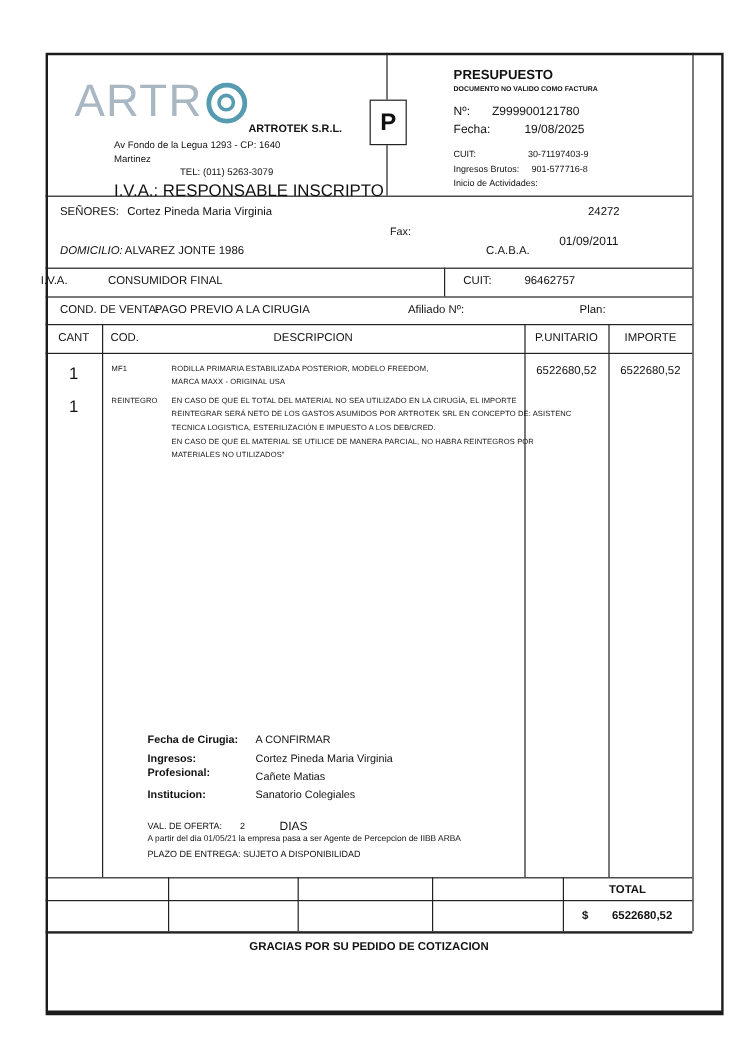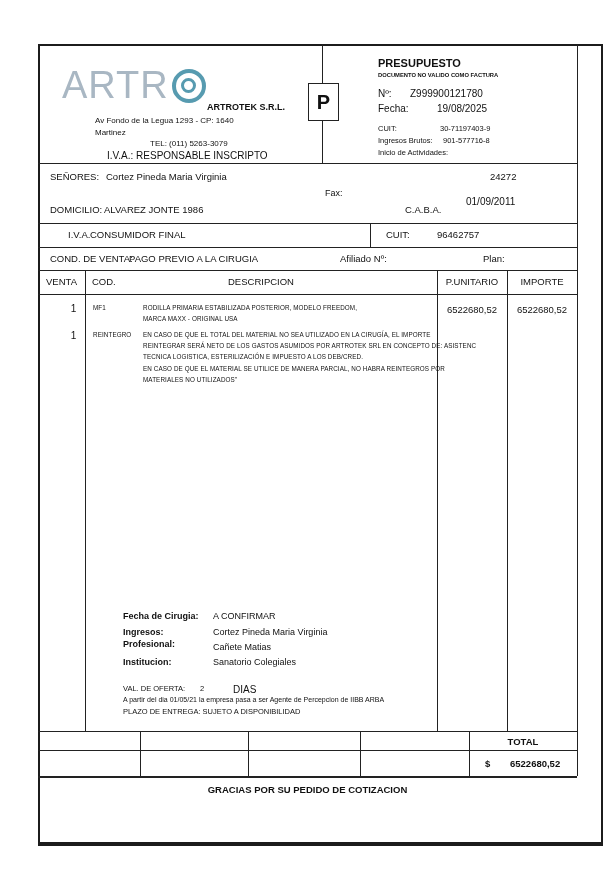--- a/index.html
+++ b/index.html
@@ -18,7 +18,7 @@
   .logo .p2 { font-size:38px; color:#579bb0; font-weight:bold; letter-spacing:0px; }
 
   .t8  { font-size:8px; }
-  .t85 { font-size:10px;margin-left:12px; }
+  .t85 { font-size:14px; }
   .t9  { font-size:9px; }
   .t95 { font-size:9.5px; }
   .t10 { font-size:10px; }

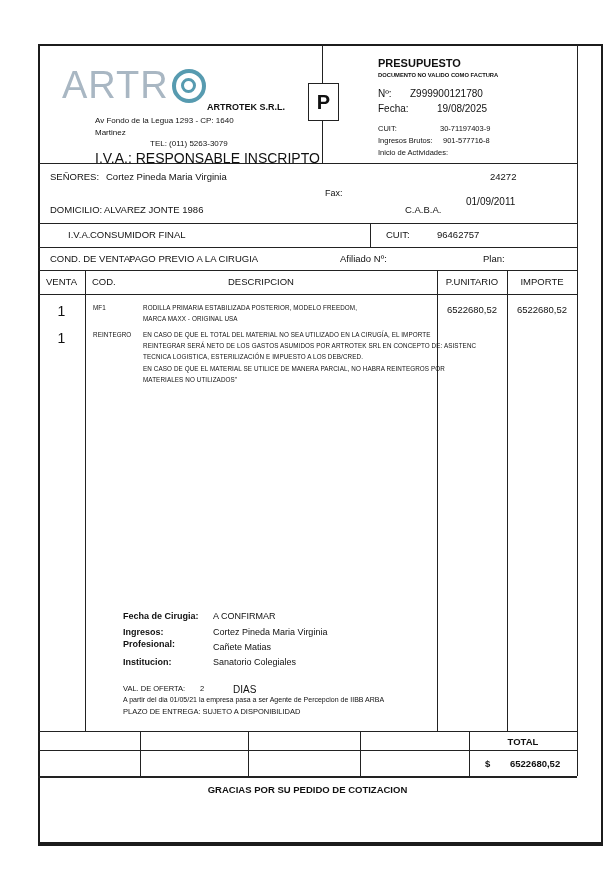--- a/index.html
+++ b/index.html
@@ -87,7 +87,7 @@
   <div class="abs t95" style="left:106px; top:171px;">Cortez Pineda Maria Virginia</div>
   <div class="abs t95" style="left:490px; top:171px;">24272</div>
   <div class="abs t9" style="left:325px; top:188px;">Fax:</div>
-  <div class="abs t95" style="left:50px; top:204px;">DOMICILIO:</div>
+  <div class="abs t95" style="left:50px; top:204px;font-style:italic;">DOMICILIO:</div>
   <div class="abs t95" style="left:104px; top:204px;">ALVAREZ JONTE 1986</div>
   <div class="abs t95" style="left:405px; top:204px;">C.A.B.A.</div>
 

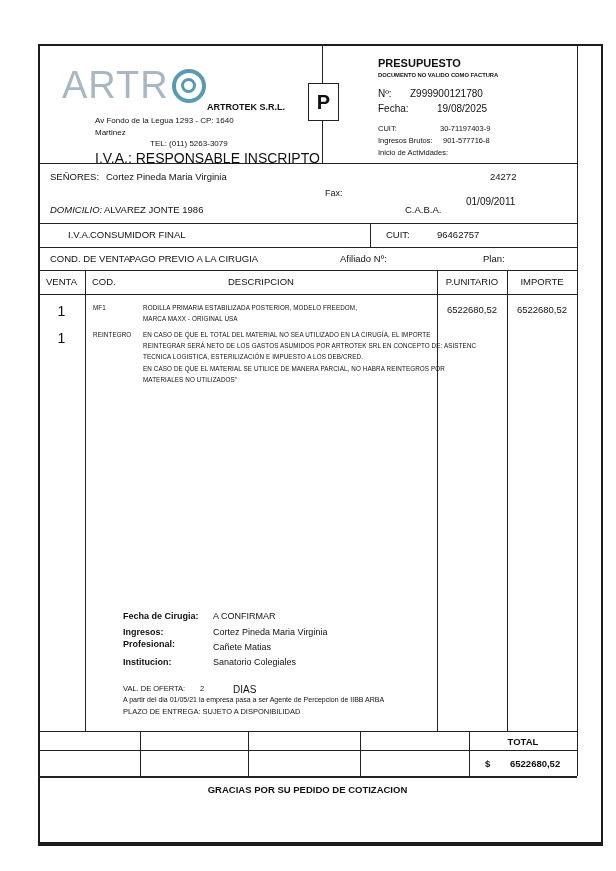--- a/index.html
+++ b/index.html
@@ -91,7 +91,7 @@
   <div class="abs t95" style="left:104px; top:204px;">ALVAREZ JONTE 1986</div>
   <div class="abs t95" style="left:405px; top:204px;">C.A.B.A.</div>
 
-  <div class="abs t95" style="left:68px; top:229px;text-align:center;">I.V.A.</div>
+  <div class="abs t95" style="left:34px; top:229px;text-align:center;">I.V.A.</div>
   <div class="abs t95" style="left:90px; top:229px;">CONSUMIDOR FINAL</div>
   <div class="abs t95" style="left:386px; top:229px;">CUIT:</div>
   <div class="abs t95" style="left:437px; top:229px;">96462757</div>

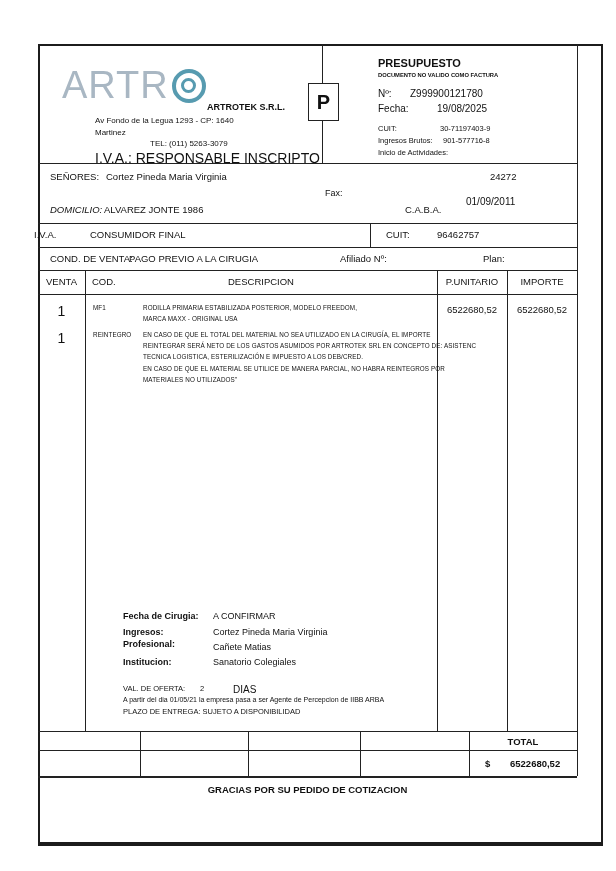--- a/index.html
+++ b/index.html
@@ -101,7 +101,7 @@
   <div class="abs t95" style="left:340px; top:253px;">Afiliado Nº:</div>
   <div class="abs t95" style="left:483px; top:253px;">Plan:</div>
 
-  <div class="abs t95 ctr" style="left:38px; top:276px; width:47px;">VENTA</div>
+  <div class="abs t95 ctr" style="left:38px; top:276px; width:47px;">CANT</div>
   <div class="abs t95" style="left:92px; top:276px;">COD.</div>
   <div class="abs t95 ctr" style="left:85px; top:276px; width:352px;">DESCRIPCION</div>
   <div class="abs t95 ctr" style="left:437px; top:276px; width:70px;">P.UNITARIO</div>

